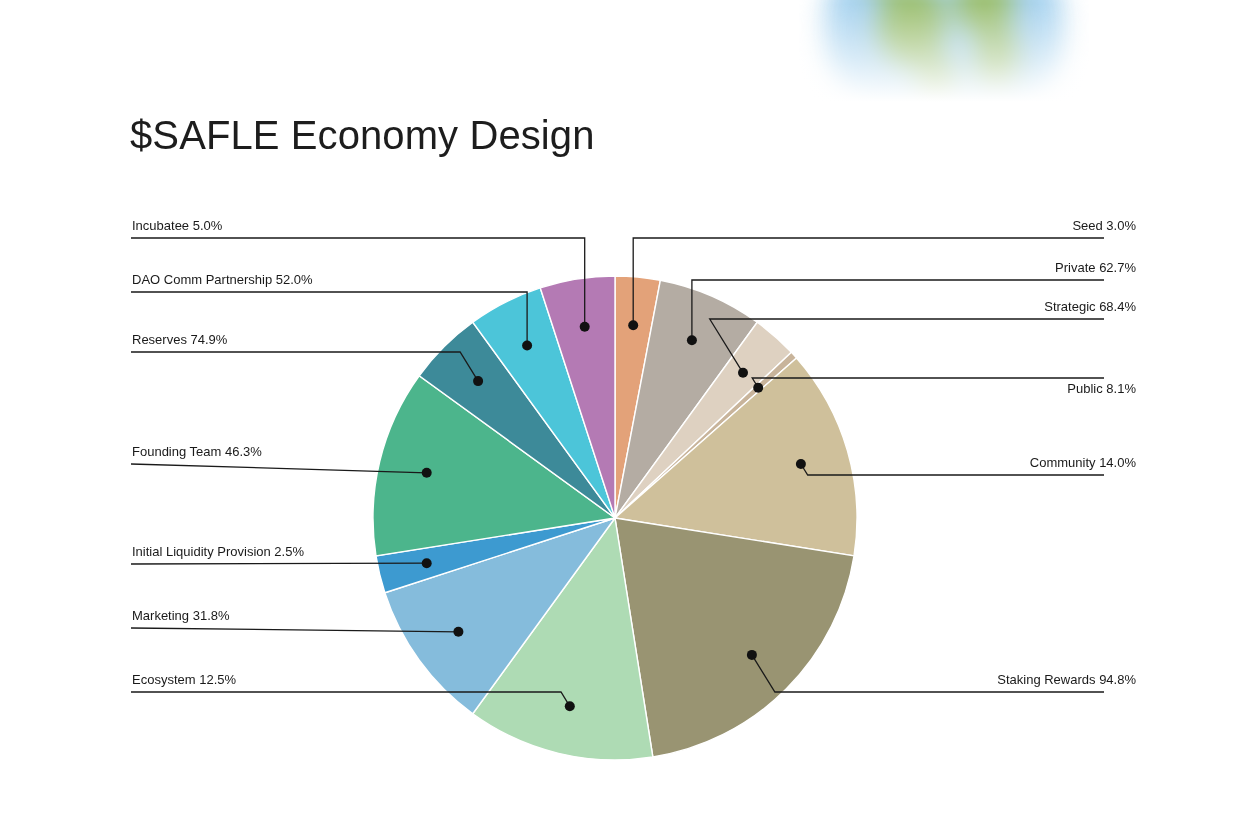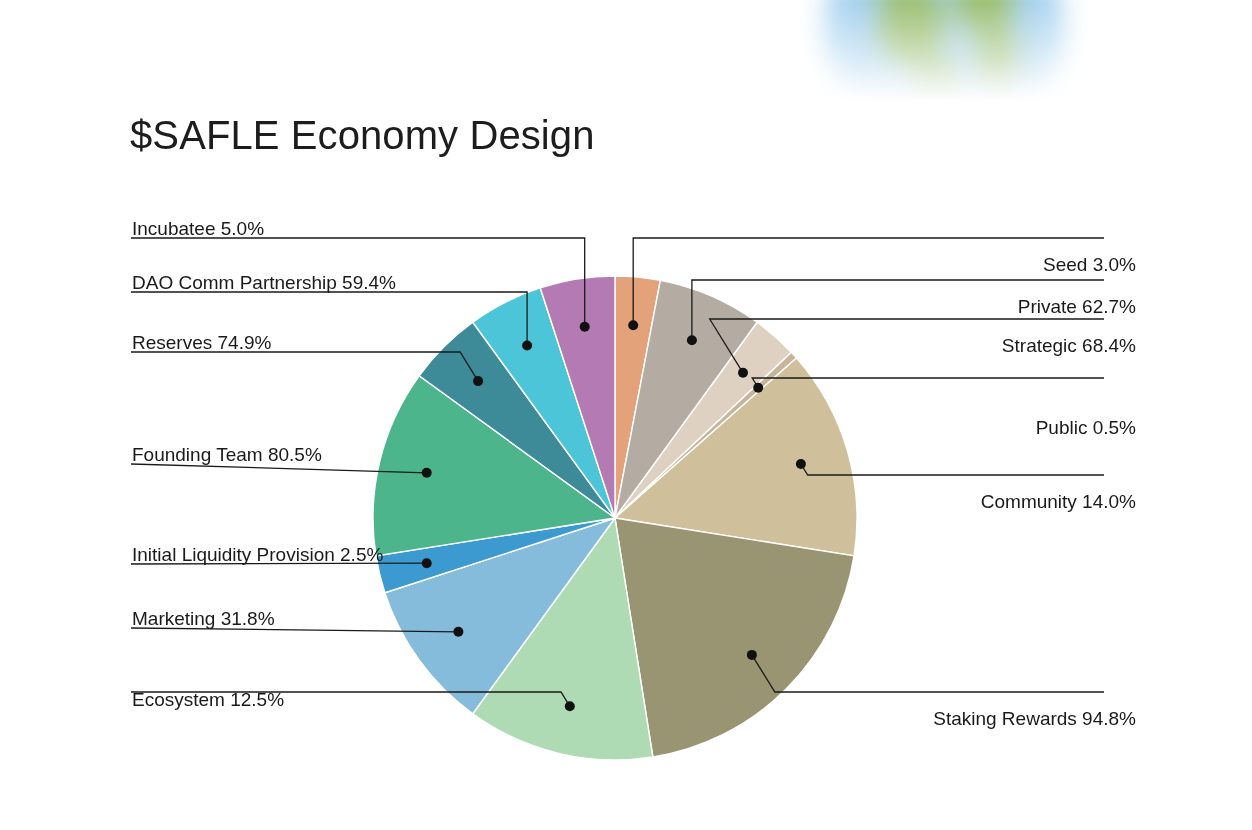--- a/index.html
+++ b/index.html
@@ -39,7 +39,7 @@
   }
   #pie-svg{position:absolute;left:0;top:0;}
   .lbl{
-    position:absolute;font-size:19px;color:#1a1a1a;white-space:nowrap;line-height:1;
+    position:absolute;font-size:13px;color:#1a1a1a;white-space:nowrap;line-height:1;
   }
   .lbl.right{text-align:right;margin-top:36px;}
   .lbl.left{text-align:left;}

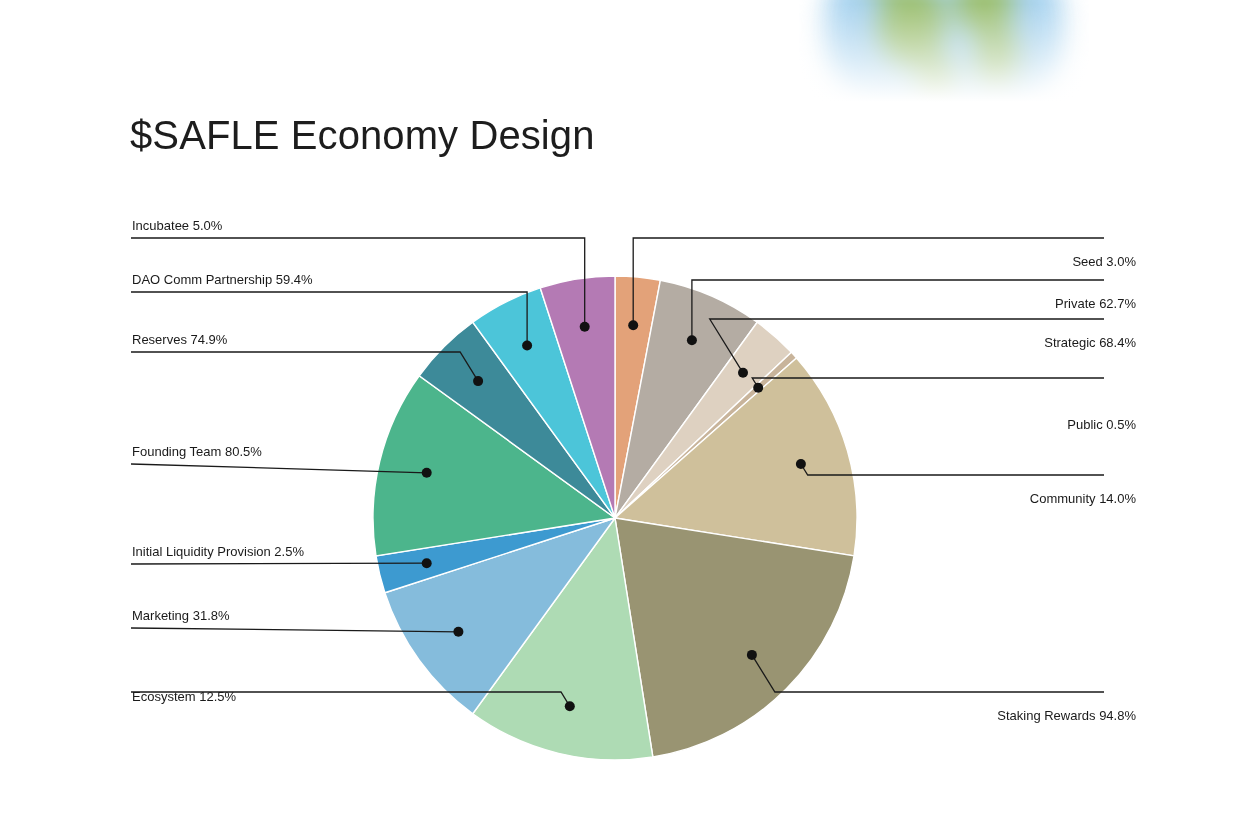--- a/index.html
+++ b/index.html
@@ -41,7 +41,7 @@
   .lbl{
     position:absolute;font-size:13px;color:#1a1a1a;white-space:nowrap;line-height:1;
   }
-  .lbl.right{text-align:right;margin-top:36px;}
+  .lbl.right{text-align:right;}
   .lbl.left{text-align:left;}
 </style>
 </head>

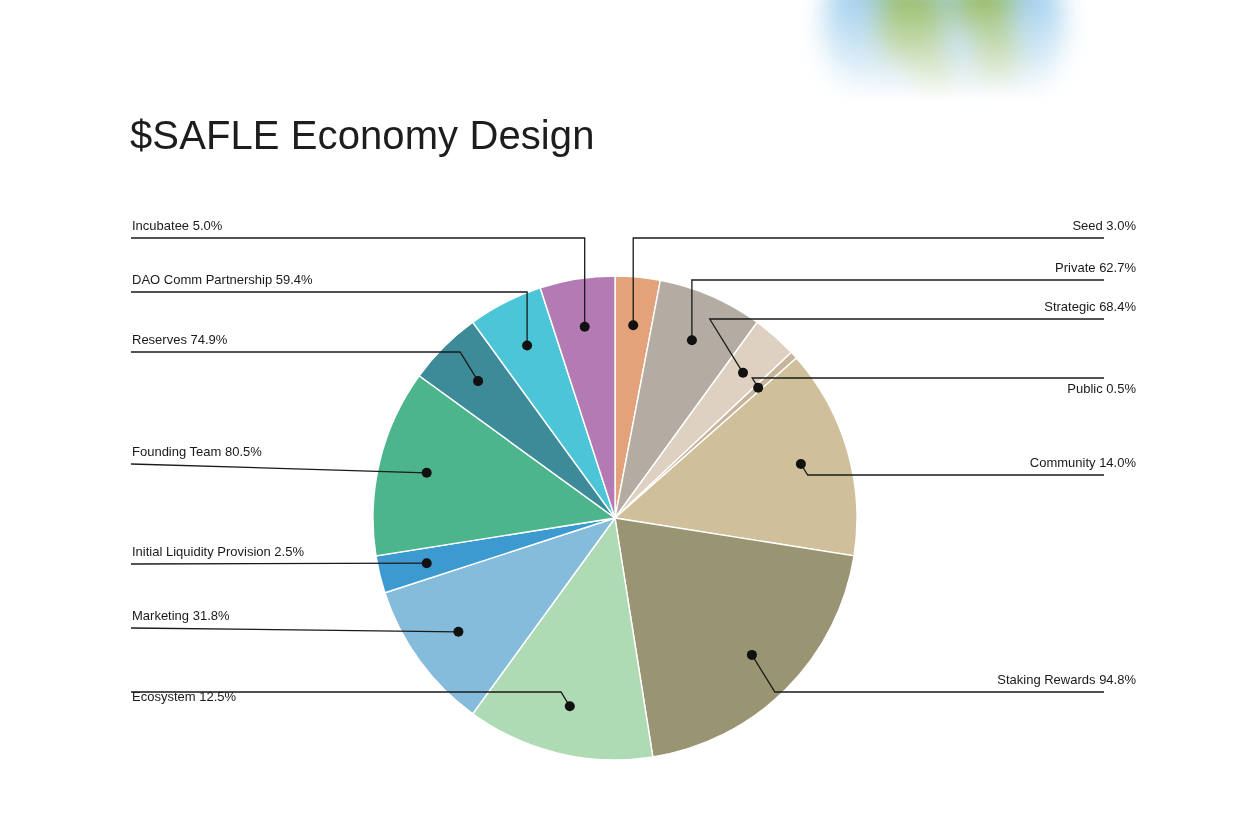--- a/index.html
+++ b/index.html
@@ -112,7 +112,7 @@
   <div class="lbl right" style="right:157px;top:673px;">Staking Rewards 94.8%</div>
 
   <div class="lbl left" style="left:123px;top:219px;">Incubatee 5.0%</div>
-  <div class="lbl left" style="left:123px;top:273px;">DAO Comm Partnership 59.4%</div>
+  <div class="lbl left" style="left:123px;top:273px;">DAO Comm Partnership 52.0%</div>
   <div class="lbl left" style="left:123px;top:333px;">Reserves 74.9%</div>
   <div class="lbl left" style="left:123px;top:445px;">Founding Team 80.5%</div>
   <div class="lbl left" style="left:123px;top:545px;">Initial Liquidity Provision 2.5%</div>

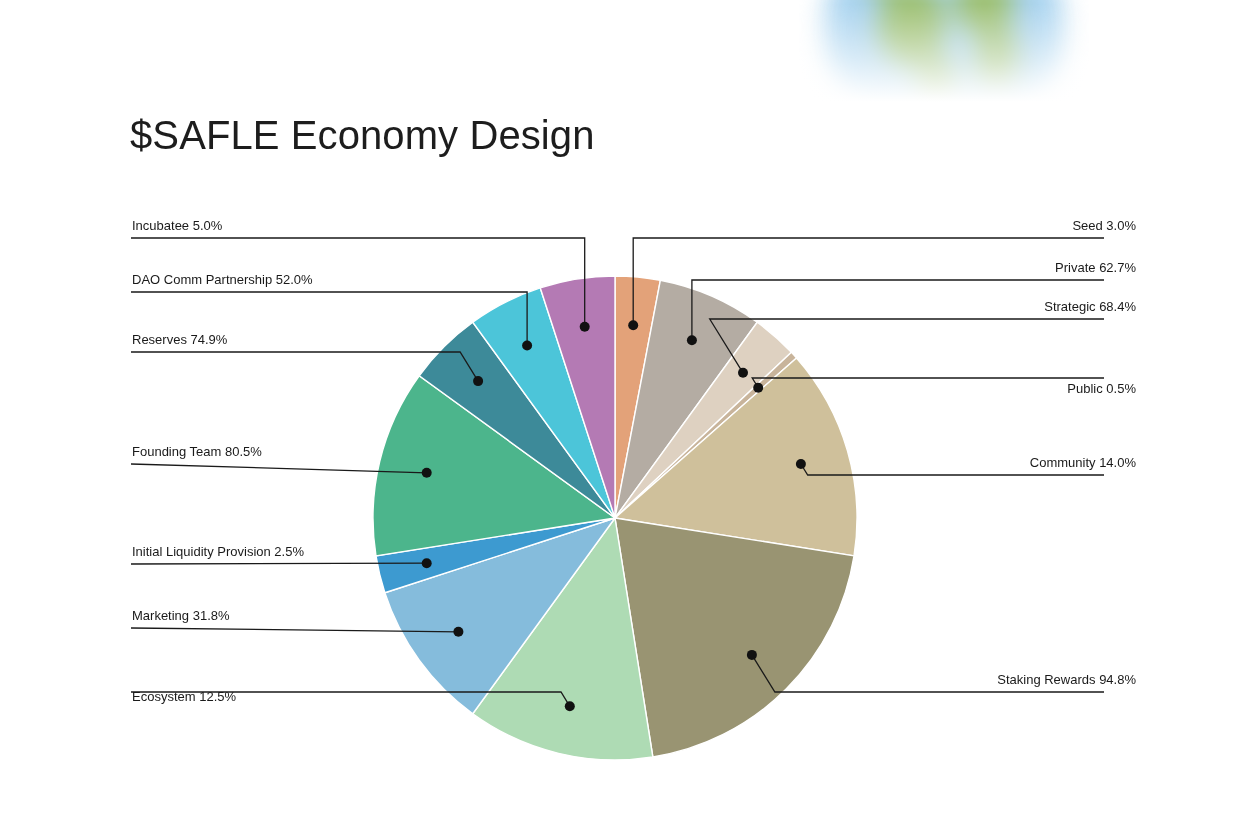--- a/index.html
+++ b/index.html
@@ -107,7 +107,7 @@
   <div class="lbl right" style="right:157px;top:219px;">Seed 3.0%</div>
   <div class="lbl right" style="right:157px;top:261px;">Private 62.7%</div>
   <div class="lbl right" style="right:157px;top:300px;">Strategic 68.4%</div>
-  <div class="lbl right" style="right:157px;top:382px;">Public 0.5%</div>
+  <div class="lbl right" style="right:157px;top:382px;">Public 8.1%</div>
   <div class="lbl right" style="right:157px;top:456px;">Community 14.0%</div>
   <div class="lbl right" style="right:157px;top:673px;">Staking Rewards 94.8%</div>
 

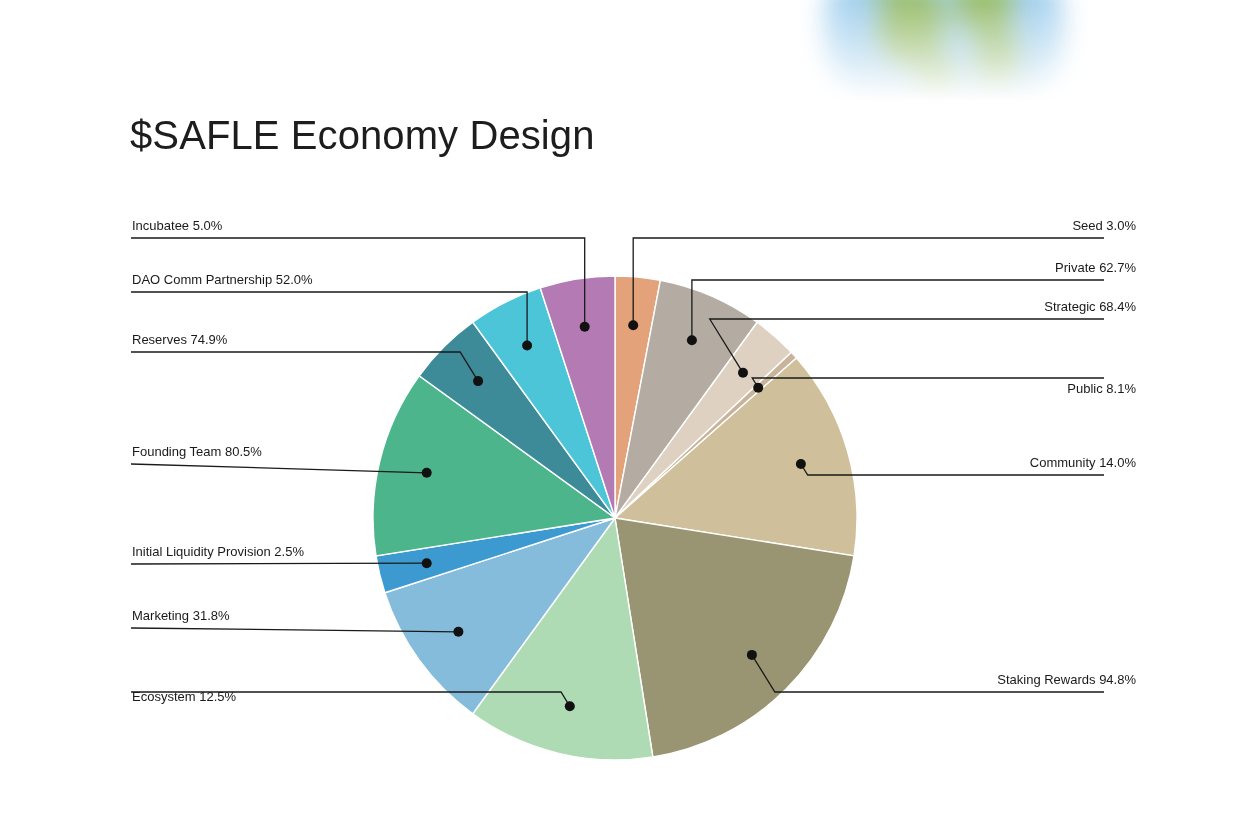--- a/index.html
+++ b/index.html
@@ -114,7 +114,7 @@
   <div class="lbl left" style="left:123px;top:219px;">Incubatee 5.0%</div>
   <div class="lbl left" style="left:123px;top:273px;">DAO Comm Partnership 52.0%</div>
   <div class="lbl left" style="left:123px;top:333px;">Reserves 74.9%</div>
-  <div class="lbl left" style="left:123px;top:445px;">Founding Team 80.5%</div>
+  <div class="lbl left" style="left:123px;top:445px;">Founding Team 46.3%</div>
   <div class="lbl left" style="left:123px;top:545px;">Initial Liquidity Provision 2.5%</div>
   <div class="lbl left" style="left:123px;top:609px;">Marketing 31.8%</div>
   <div class="lbl left" style="left:123px;top:673px;margin-top:17px;">Ecosystem 12.5%</div>

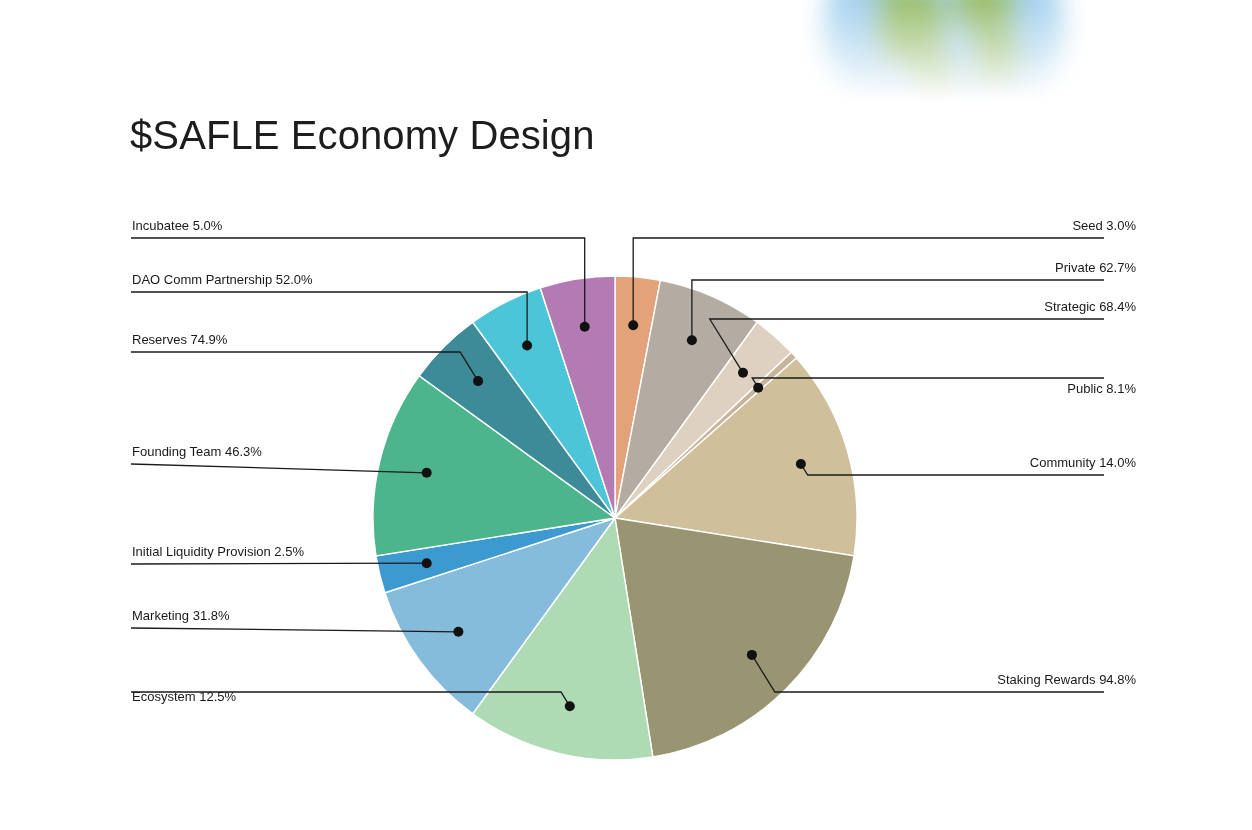--- a/index.html
+++ b/index.html
@@ -117,7 +117,7 @@
   <div class="lbl left" style="left:123px;top:445px;">Founding Team 46.3%</div>
   <div class="lbl left" style="left:123px;top:545px;">Initial Liquidity Provision 2.5%</div>
   <div class="lbl left" style="left:123px;top:609px;">Marketing 31.8%</div>
-  <div class="lbl left" style="left:123px;top:673px;margin-top:17px;">Ecosystem 12.5%</div>
+  <div class="lbl left" style="left:123px;top:673px;">Ecosystem 12.5%</div>
 
 </div>
 

